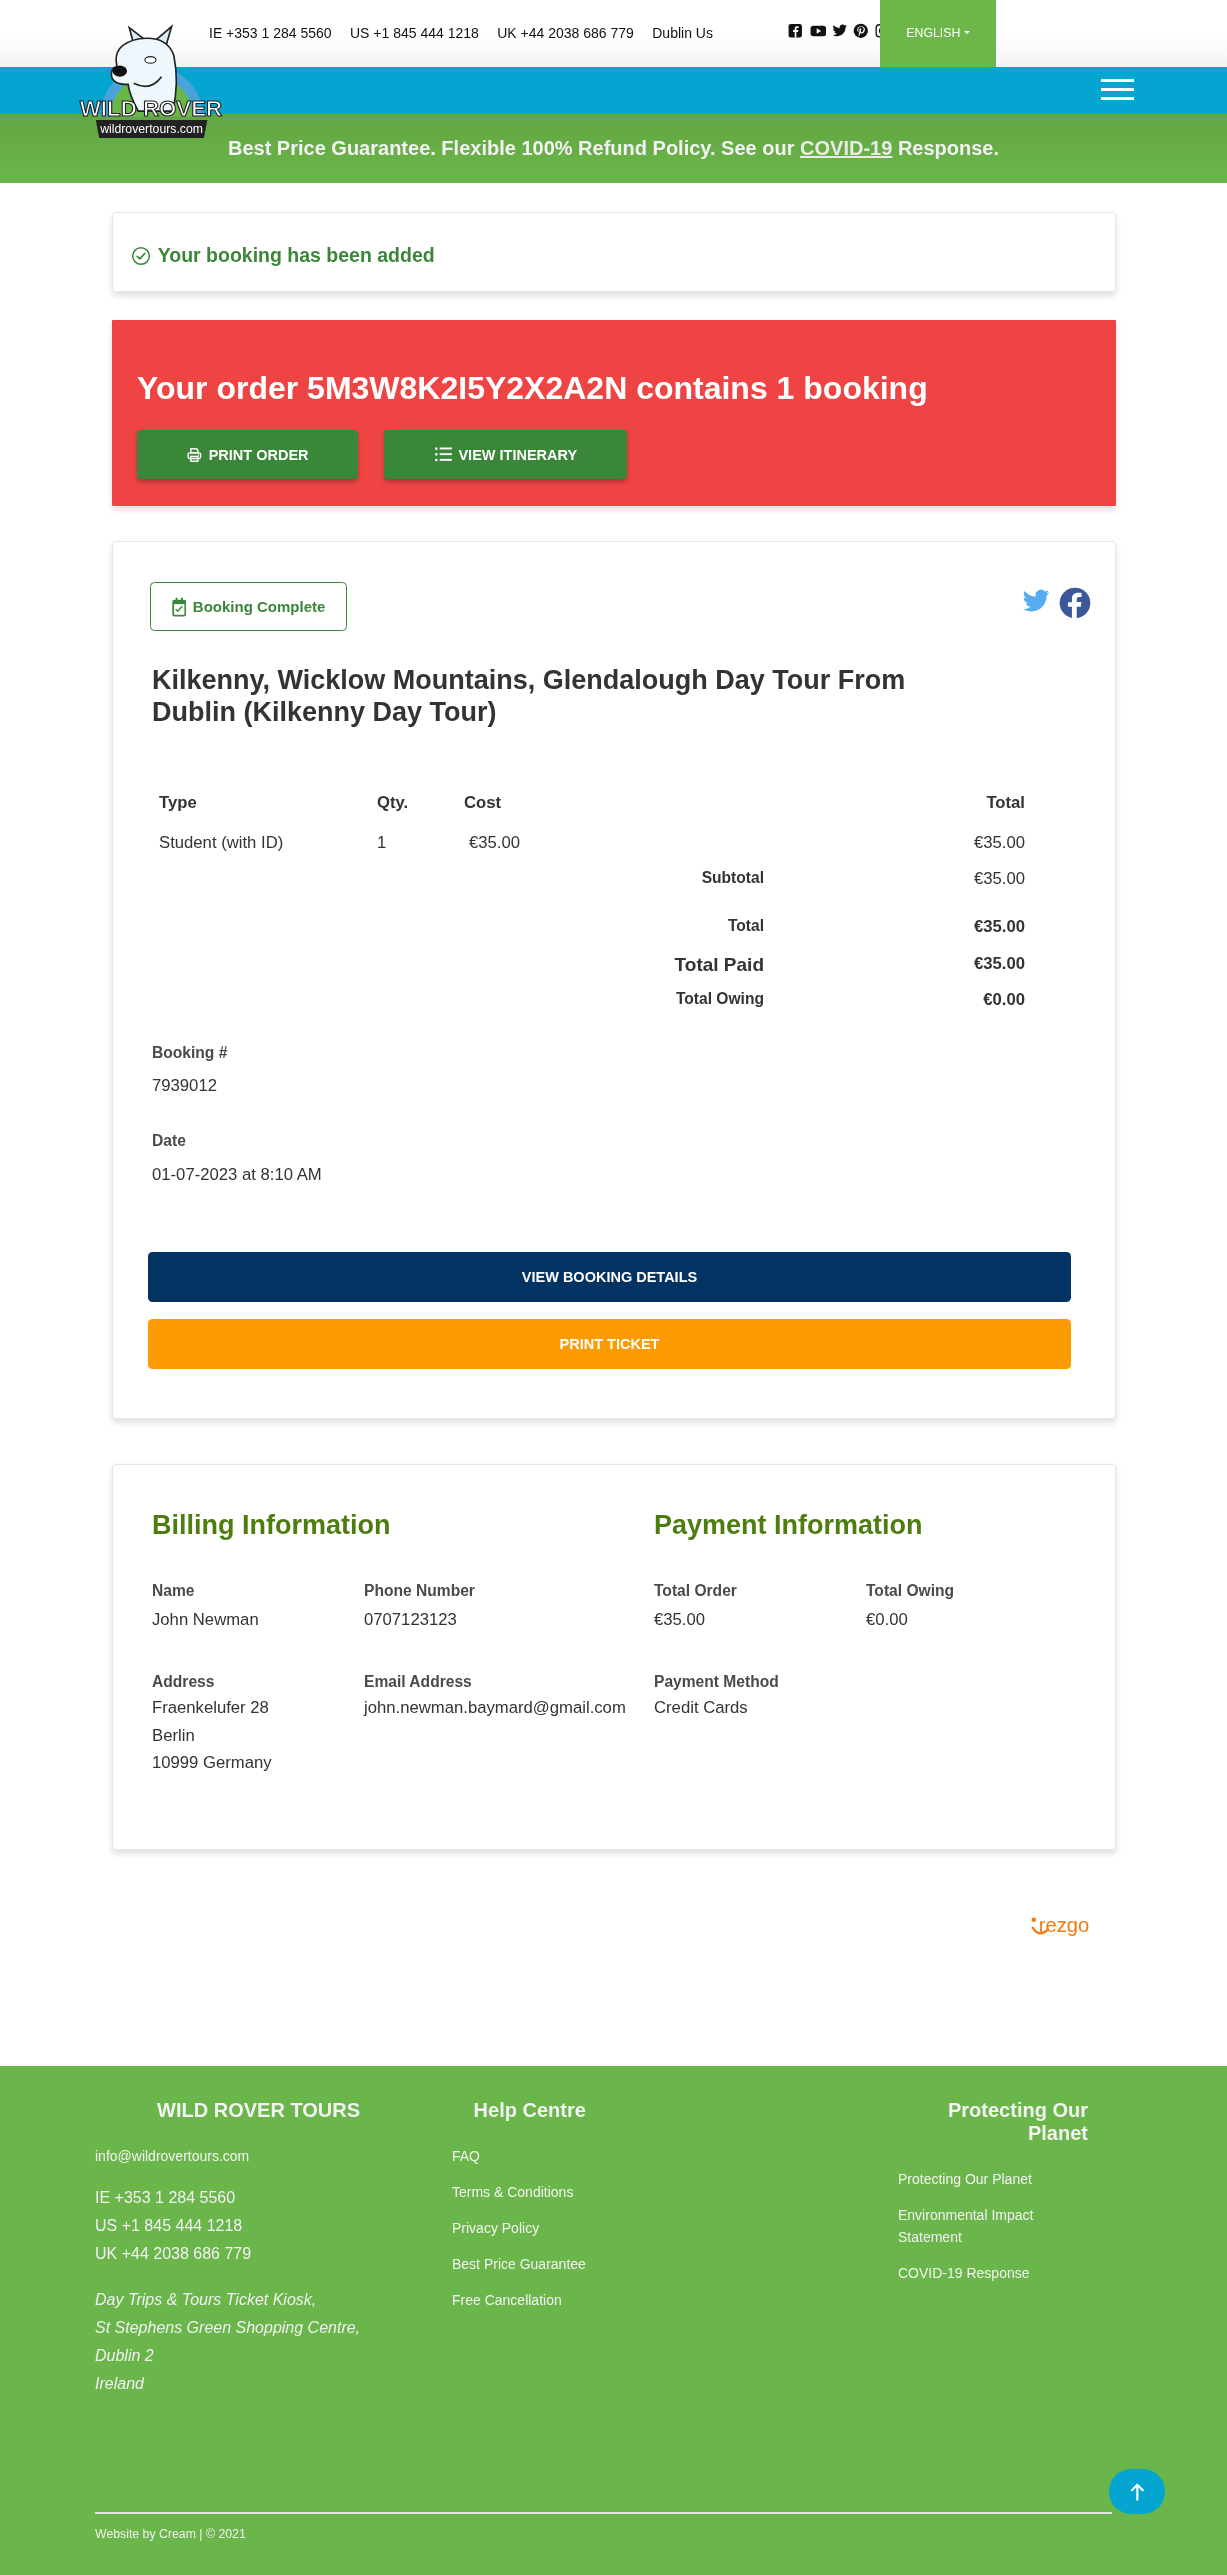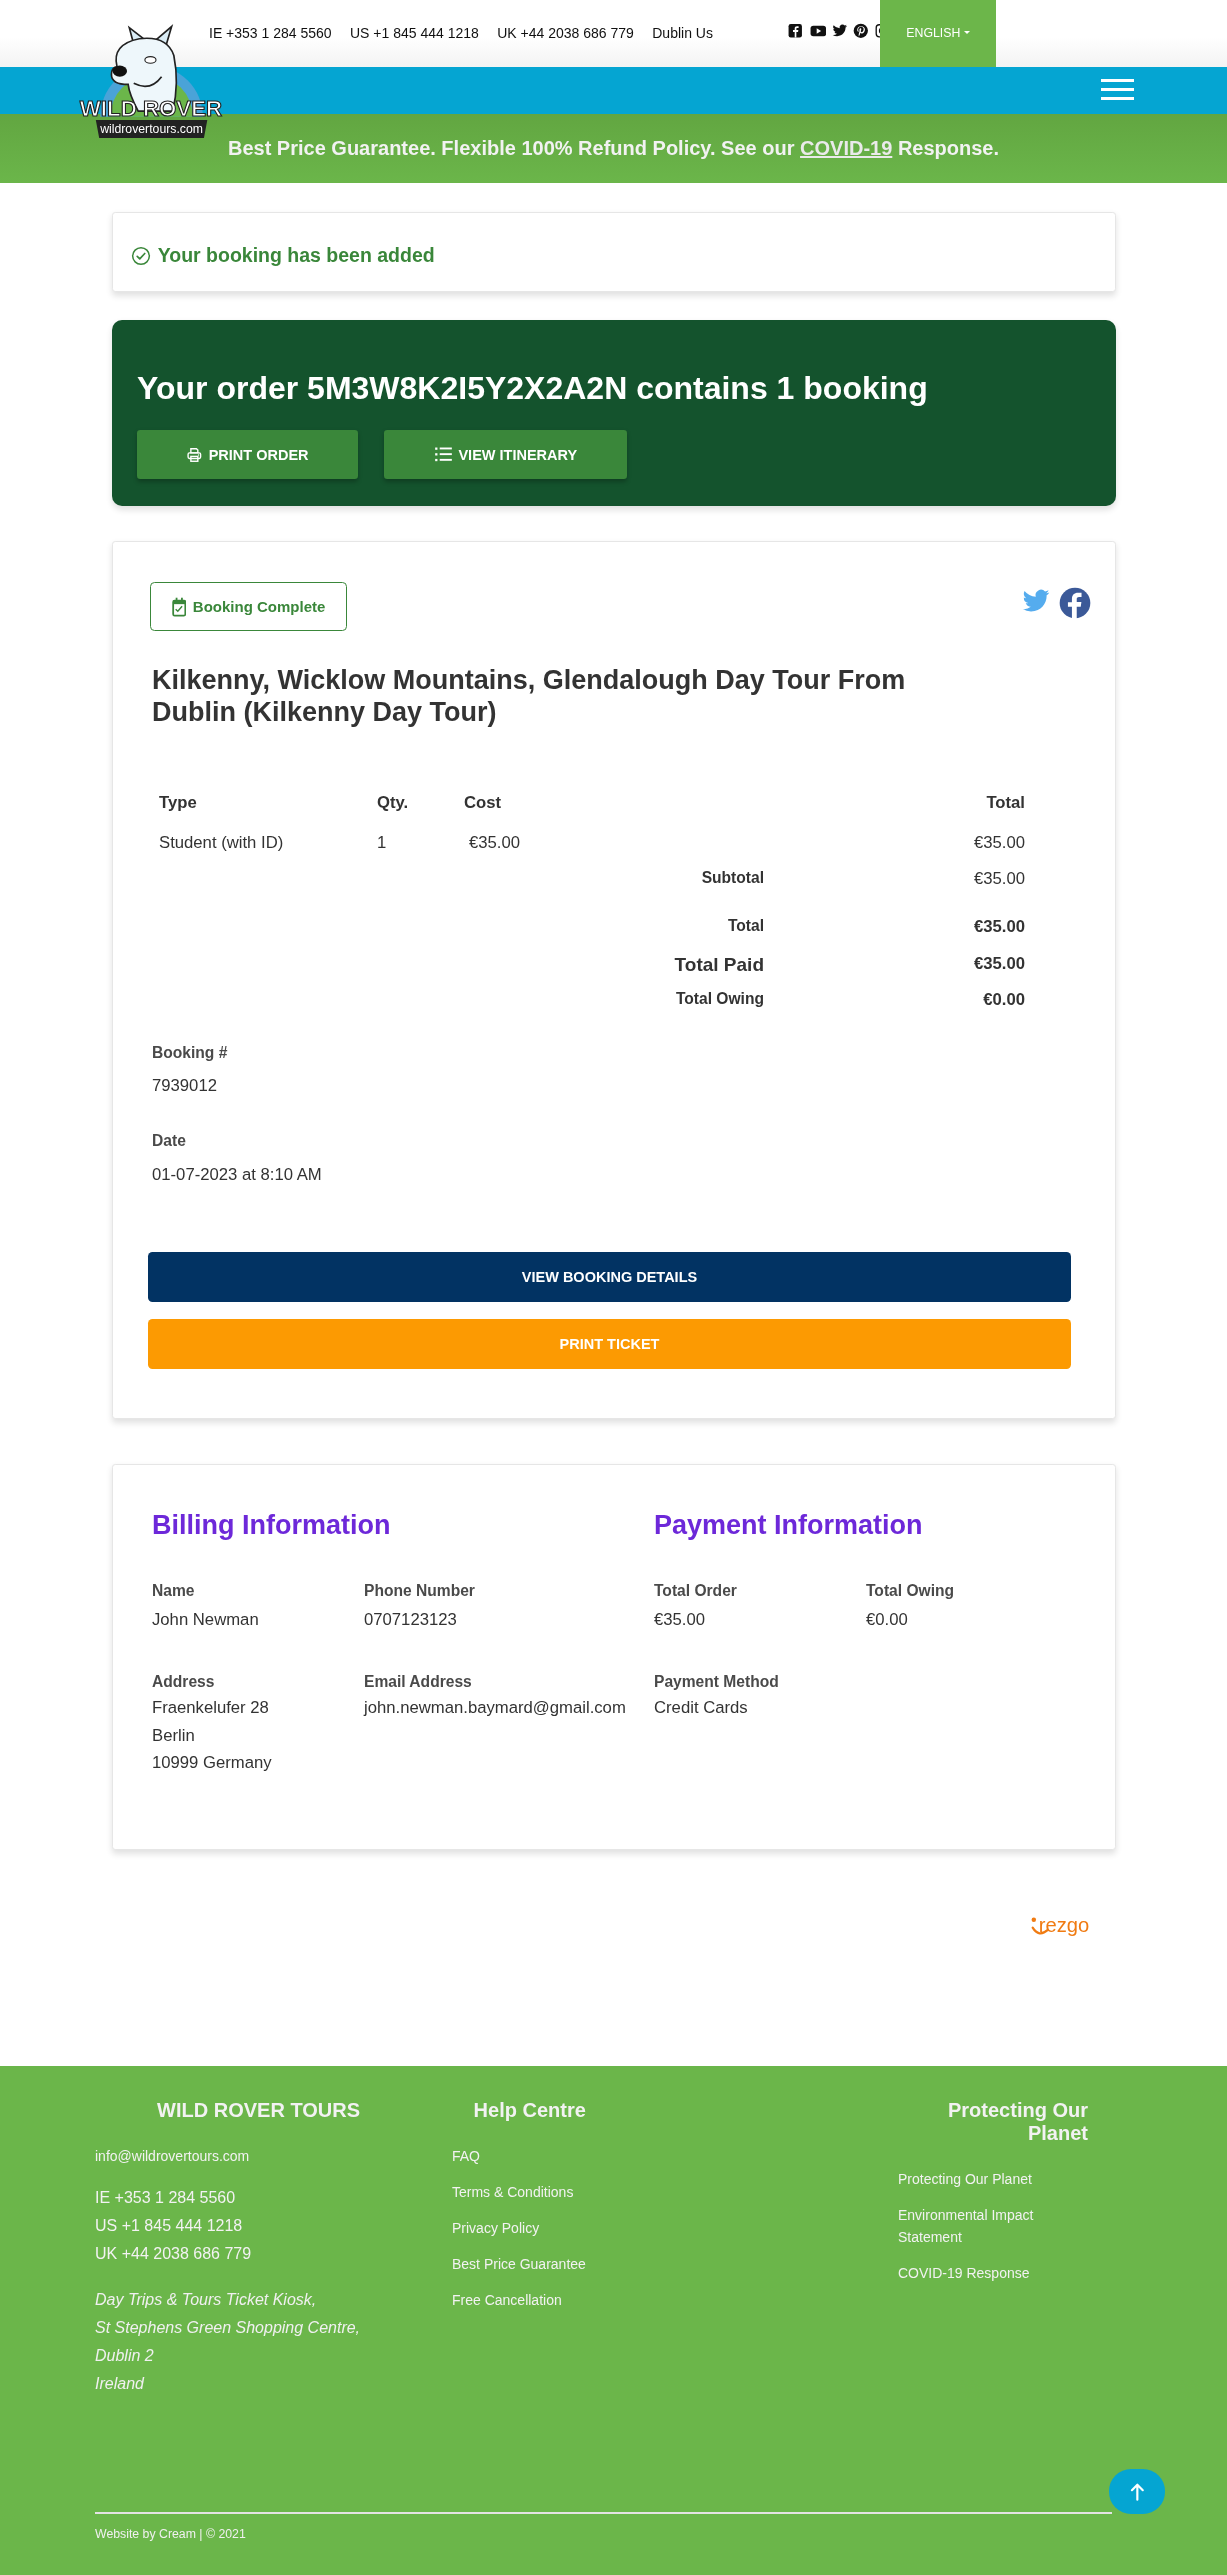--- a/index.html
+++ b/index.html
@@ -32,7 +32,7 @@
   .alert { top: 212px; height: 80px; }
   .alert .msg { position: absolute; left: 18px; top: 31px; display: flex; align-items: center; gap: 6.7px;
     color: #3a873a; font-size: 19.5px; font-weight: bold; }
-  .order { top: 320px; height: 186px; background: #14532d; border: none; border-radius: 10px; }
+  .order { top: 320px; height: 186px; background: #ef4444; border: none; border-radius: 1px; }
   .order h1 { position: absolute; left: 25px; top: 50px; font-size: 32px; color: #fff; font-weight: bold; white-space: nowrap; }
   .btn-green { position: absolute; top: 110px; height: 49px; background: #3a873a; color: #fff; border-radius: 3.3px;
     font-size: 14.5px; font-weight: bold; display: flex; align-items: center; justify-content: center; gap: 5.6px;

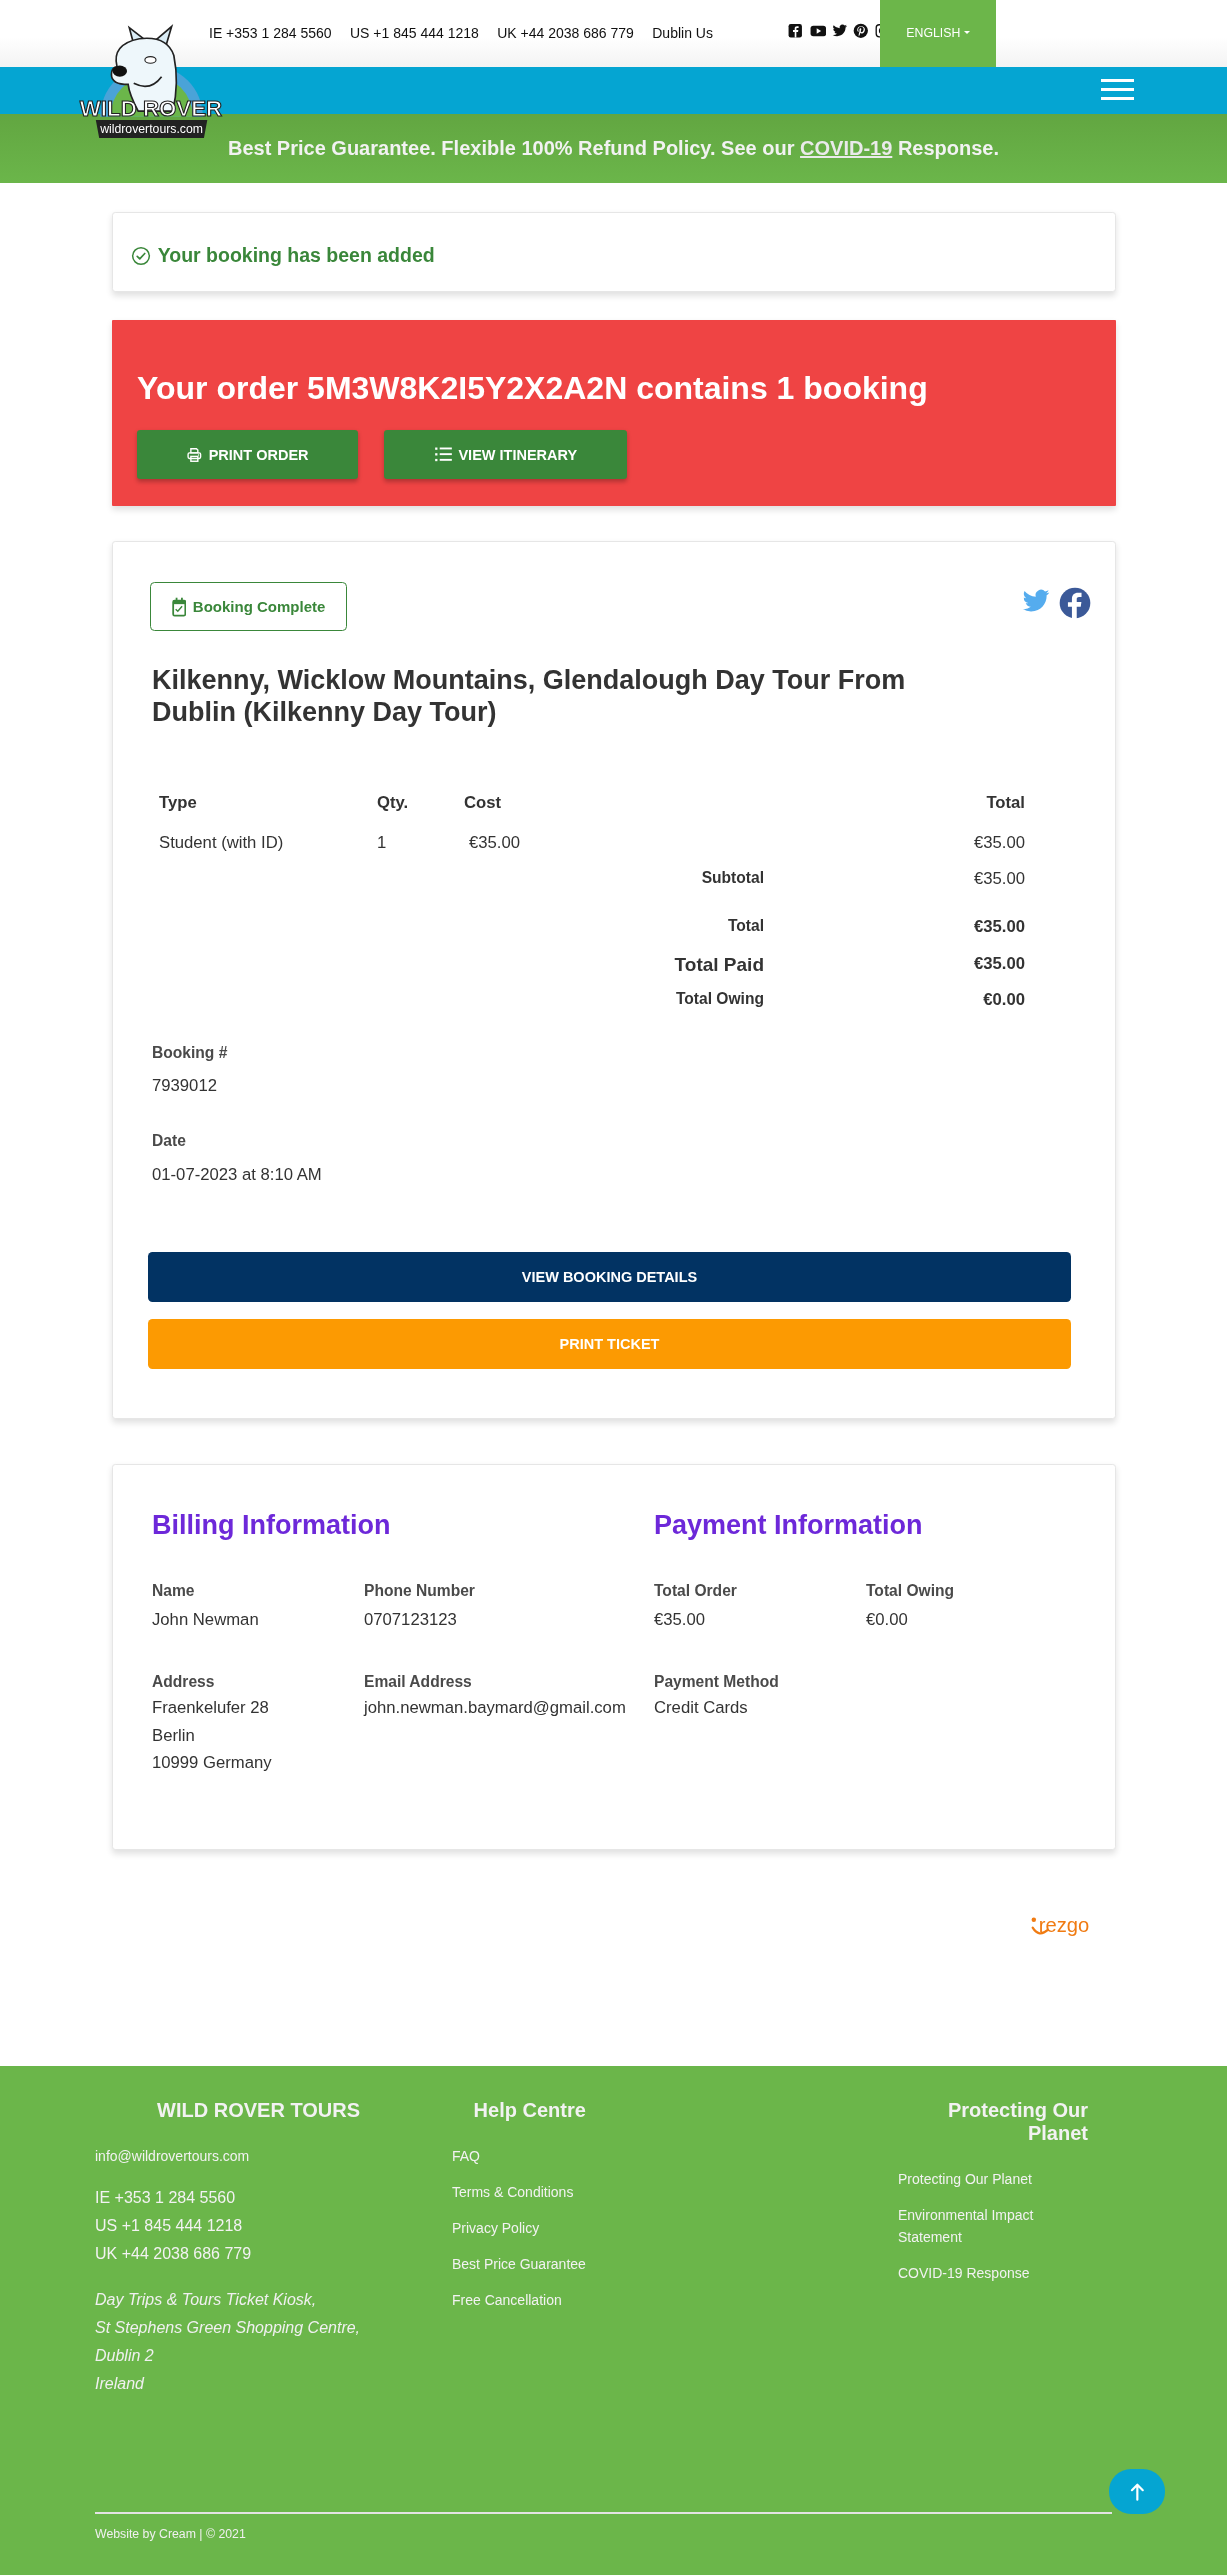--- a/index.html
+++ b/index.html
@@ -56,7 +56,7 @@
   .btn-orange { top: 777px; background: #fc9a02; }
 
   .billing { top: 1464px; height: 386px; }
-  .billing h2 { position: absolute; top: 45px; font-size: 27px; font-weight: bold; color: #6d28d9; }
+  .billing h2 { position: absolute; top: 45px; font-size: 27px; font-weight: bold; color: #4d7c0f; }
   .billing .flbl { position: absolute; font-size: 15.6px; font-weight: bold; color: #4a4a4a; }
   .billing .fval { position: absolute; font-size: 16.7px; color: #333; line-height: 28px; }
 

